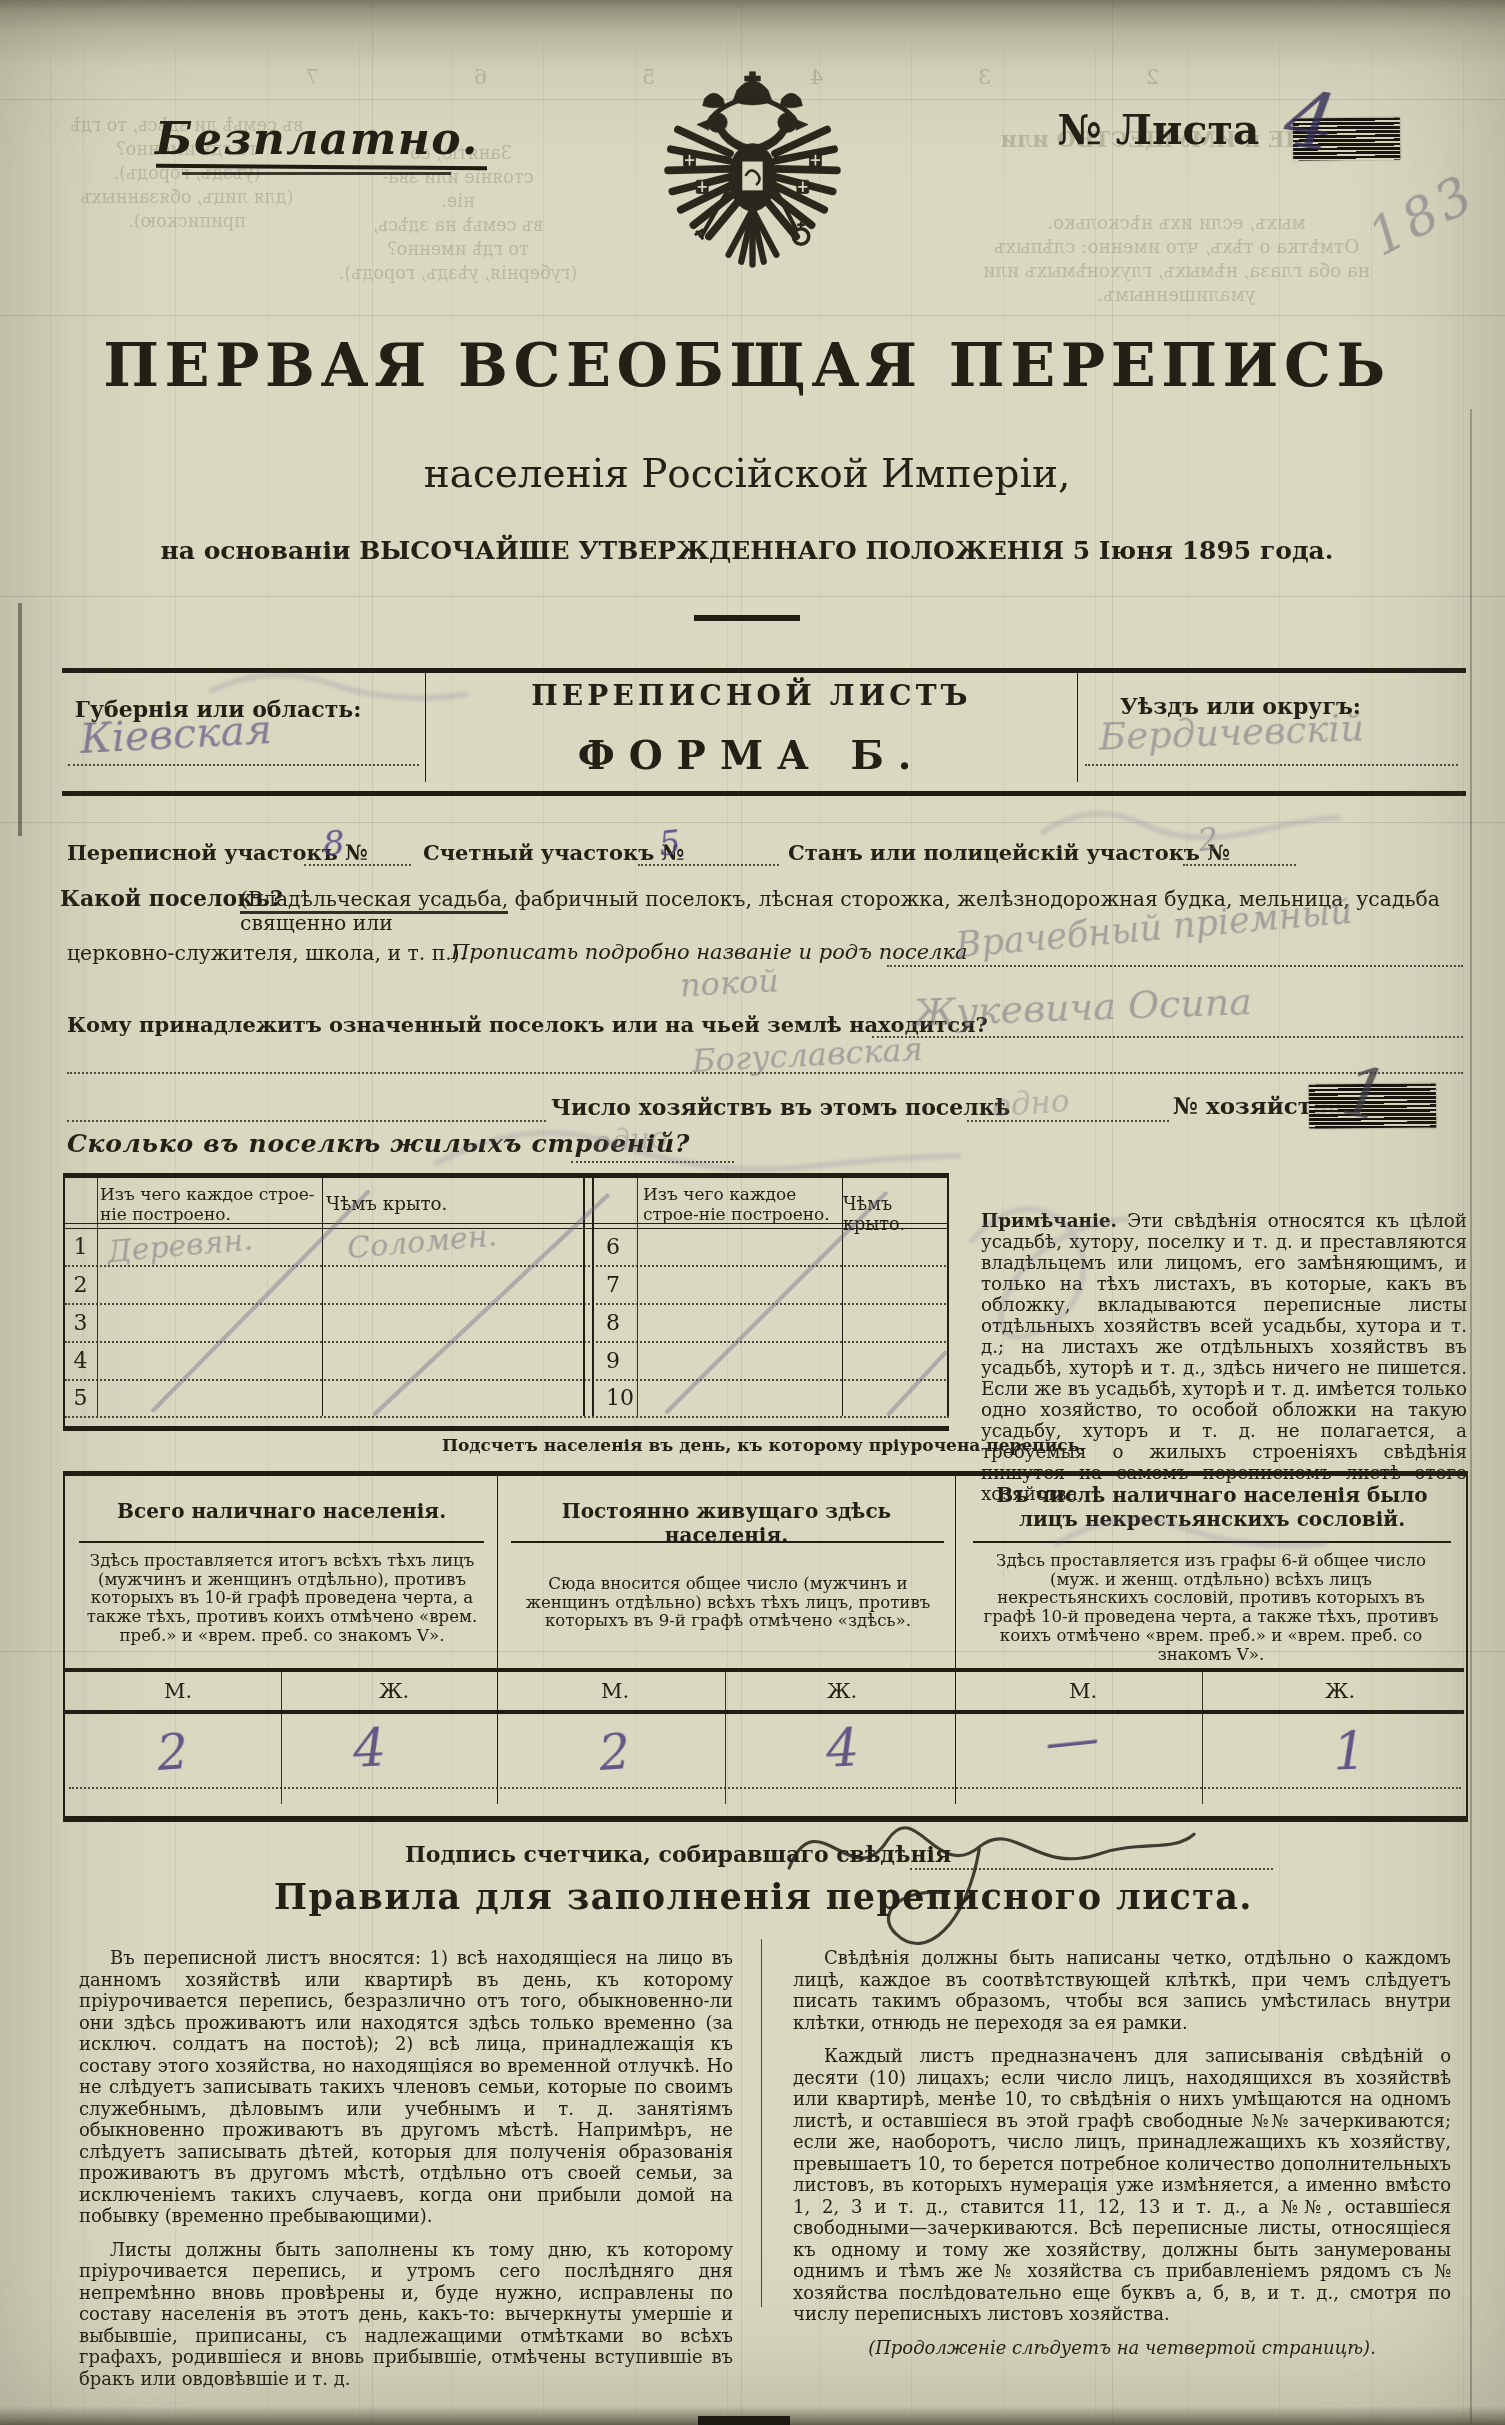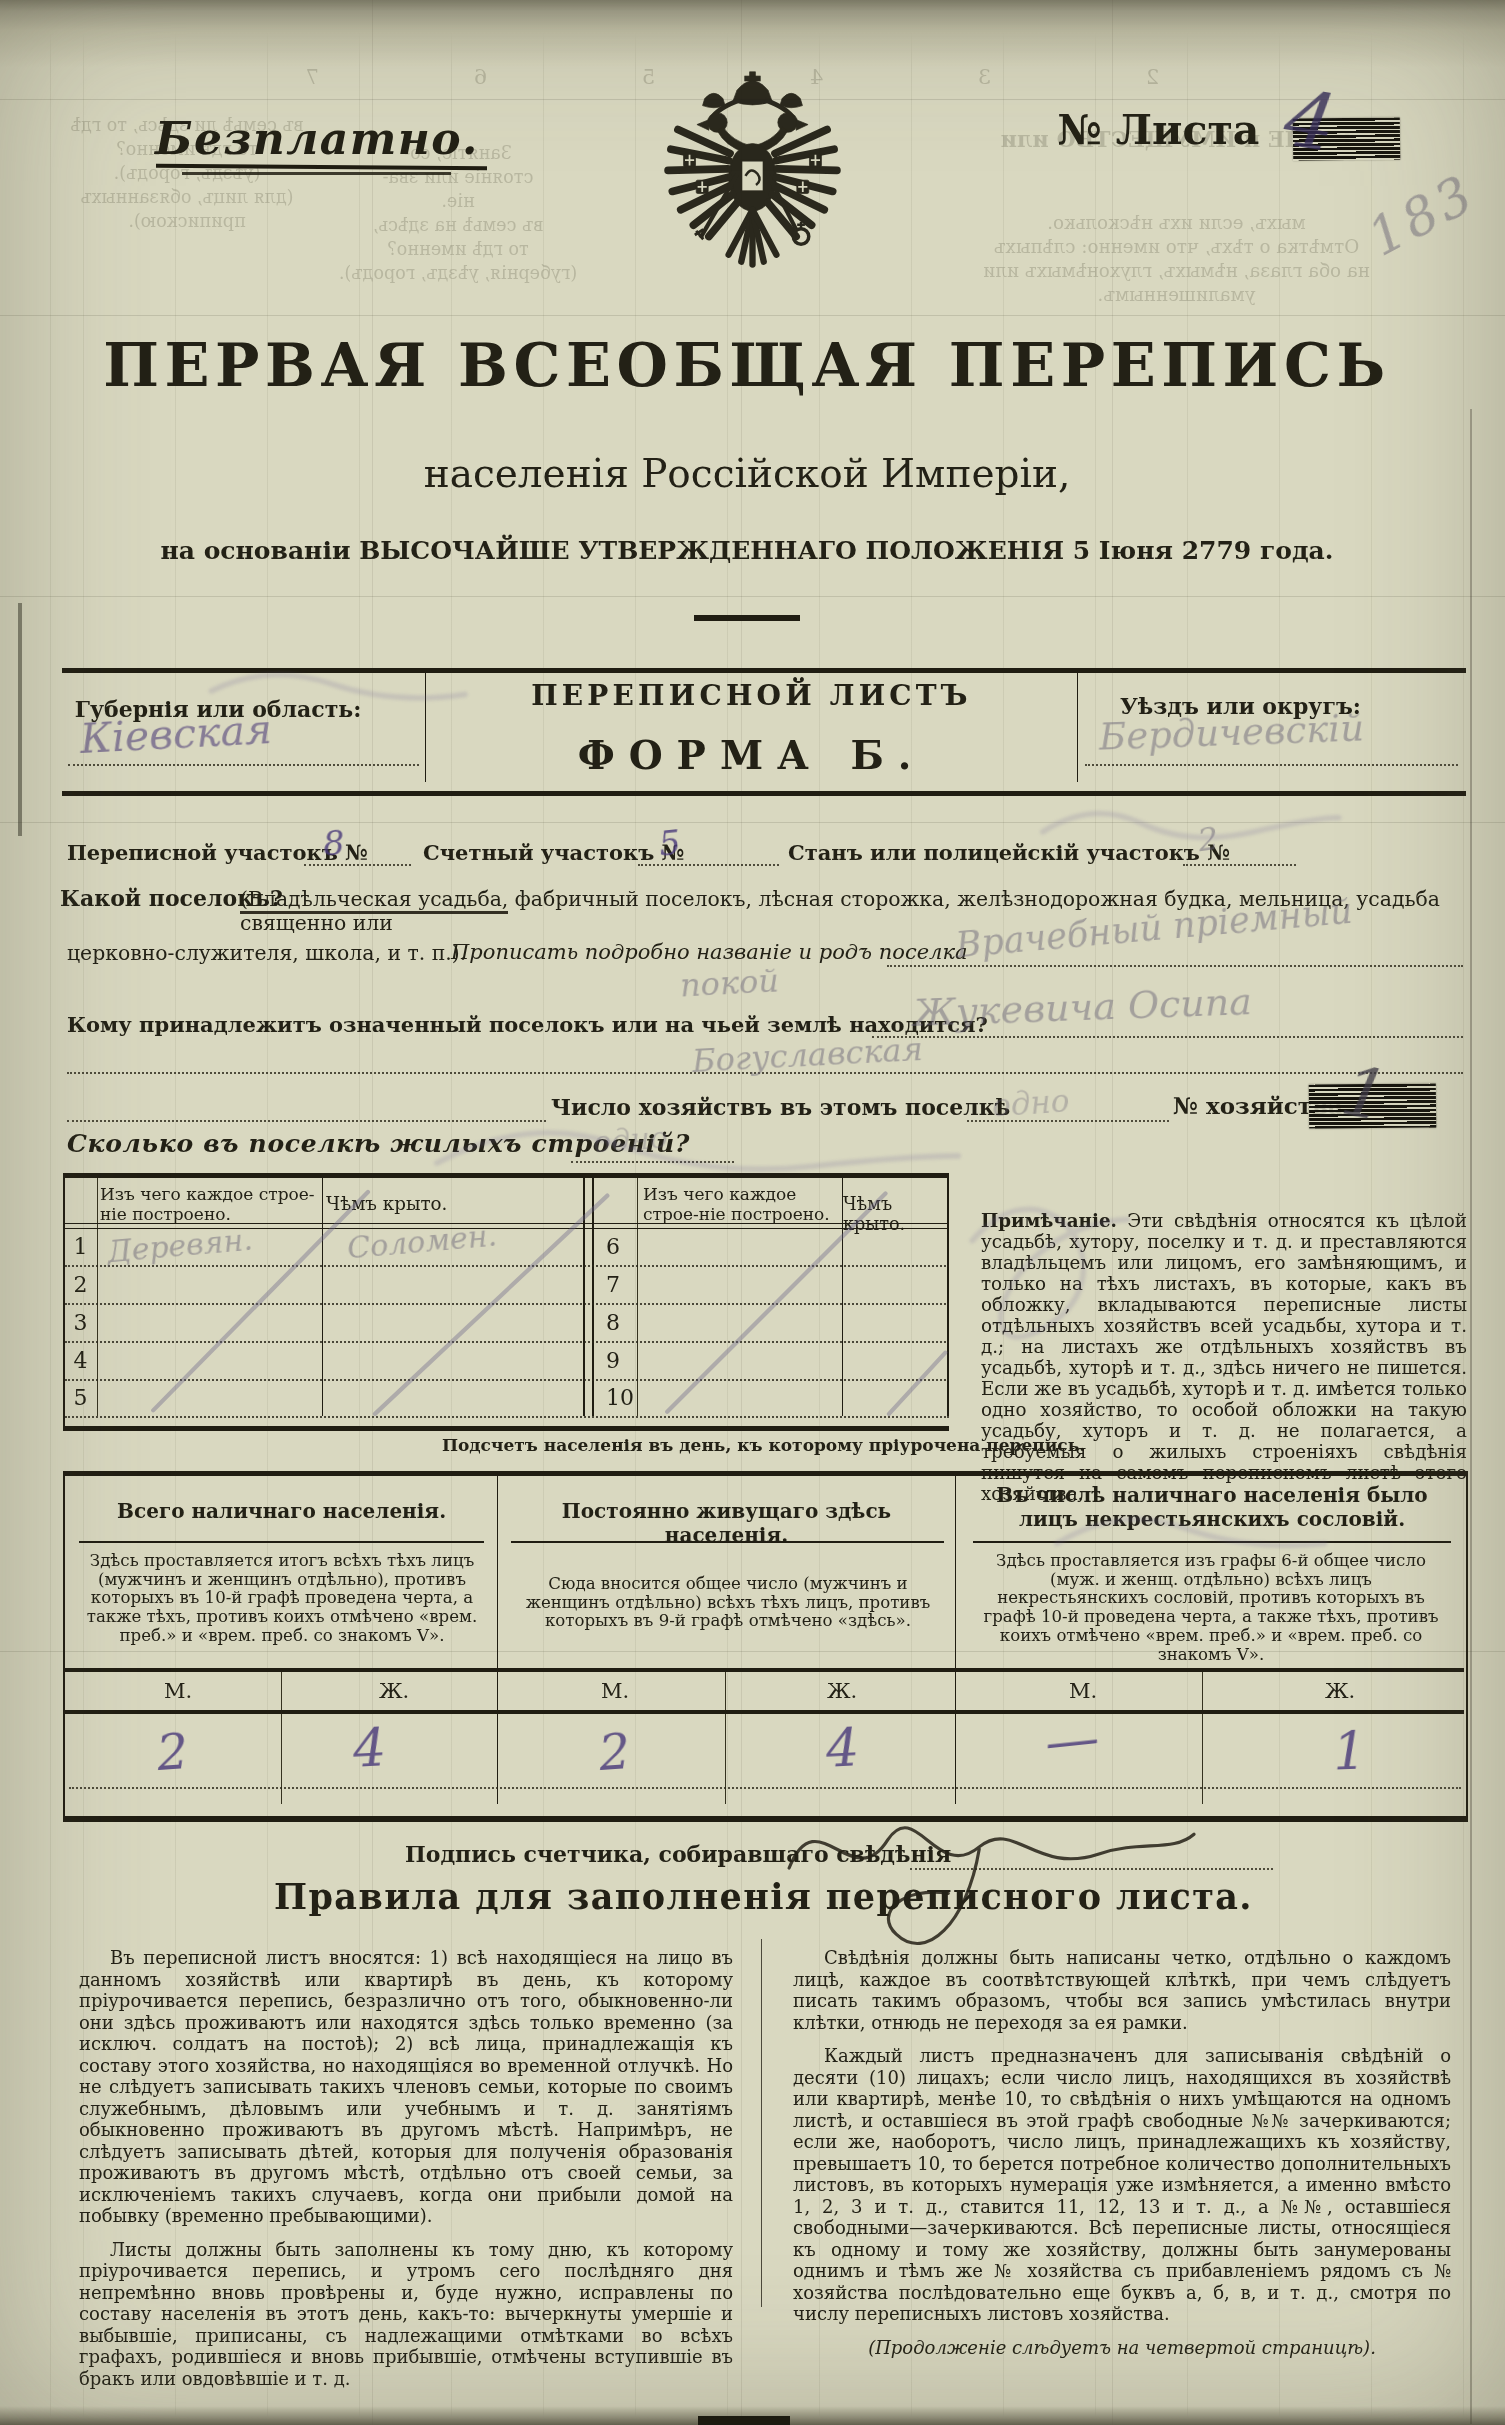--- a/index.html
+++ b/index.html
@@ -151,7 +151,7 @@
 
   <div class="abs ctr" style="left:60px;top:451px;width:1374px;font-size:39px">населенія Россійской Имперіи,</div>
   <div class="abs ctr" style="left:60px;top:331px;width:1374px;font-size:59px;font-weight:bold;letter-spacing:5.6px">ПЕРВАЯ ВСЕОБЩАЯ ПЕРЕПИСЬ</div>
-  <div class="abs ctr" style="left:60px;top:536px;width:1374px;font-size:25px;font-weight:bold">на основаніи ВЫСОЧАЙШЕ УТВЕРЖДЕННАГО ПОЛОЖЕНІЯ 5 Іюня 2779 года.</div>
+  <div class="abs ctr" style="left:60px;top:536px;width:1374px;font-size:25px;font-weight:bold">на основаніи ВЫСОЧАЙШЕ УТВЕРЖДЕННАГО ПОЛОЖЕНІЯ 5 Іюня 1895 года.</div>
   <div class="abs rule" style="left:694px;top:615px;width:106px;height:6.3px"></div>
 
   <div class="abs" style="left:62px;top:668px;width:1404px;height:118px;border-top:5px solid #201d12;border-bottom:5px solid #201d12">

